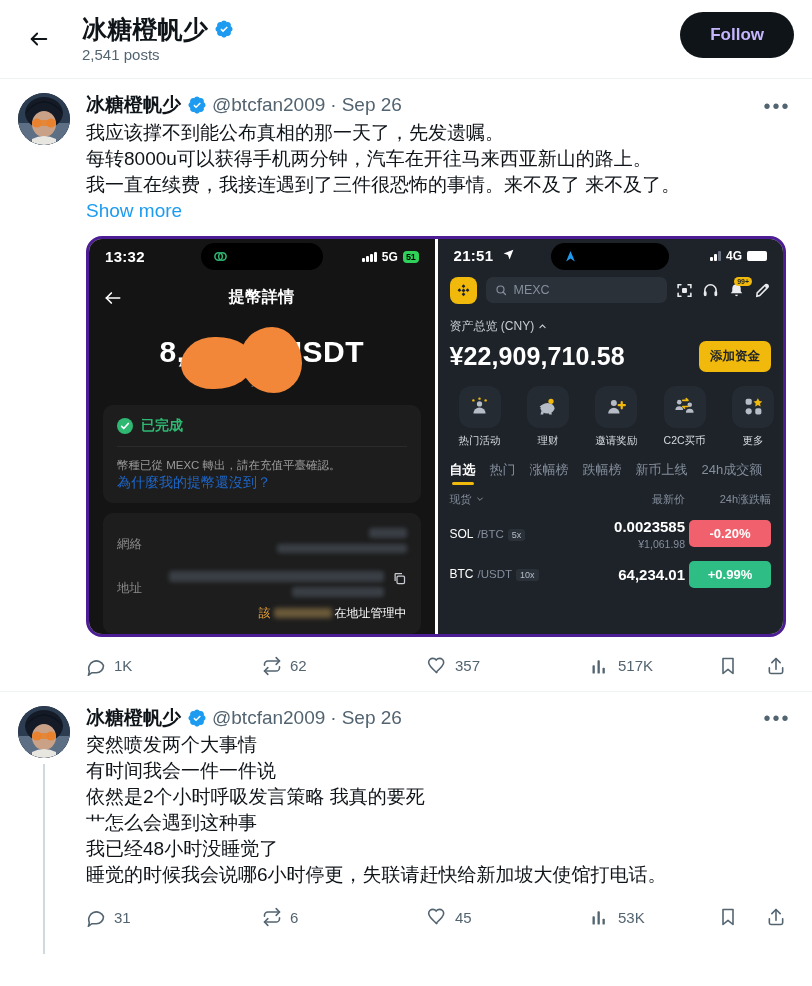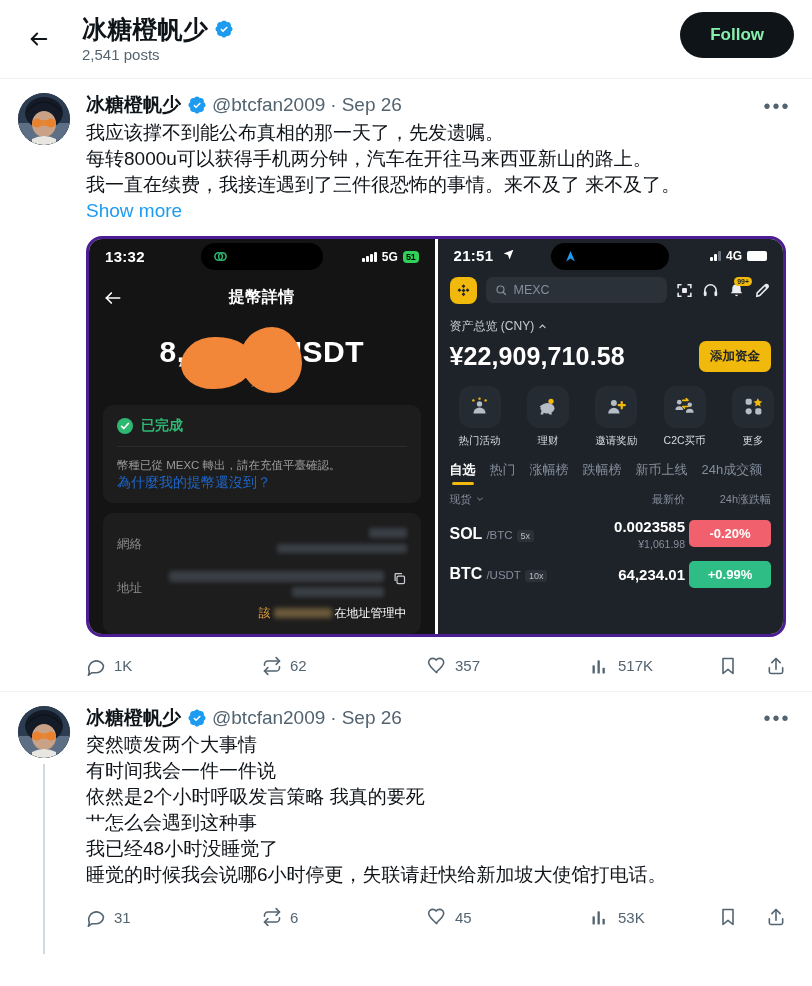--- a/index.html
+++ b/index.html
@@ -34,7 +34,7 @@
   .hdr-posts { font-size: 15px; color: #536471; margin-top: 3px; }
   .follow-btn {
     position: absolute; right: 18px; top: 12px;
-    background: #0f1419; color: #86efac;
+    background: #0f1419; color: #c4b5fd;
     border: none; border-radius: 999px;
     height: 46px; padding: 0 30px;
     font-size: 17px; font-weight: 700;

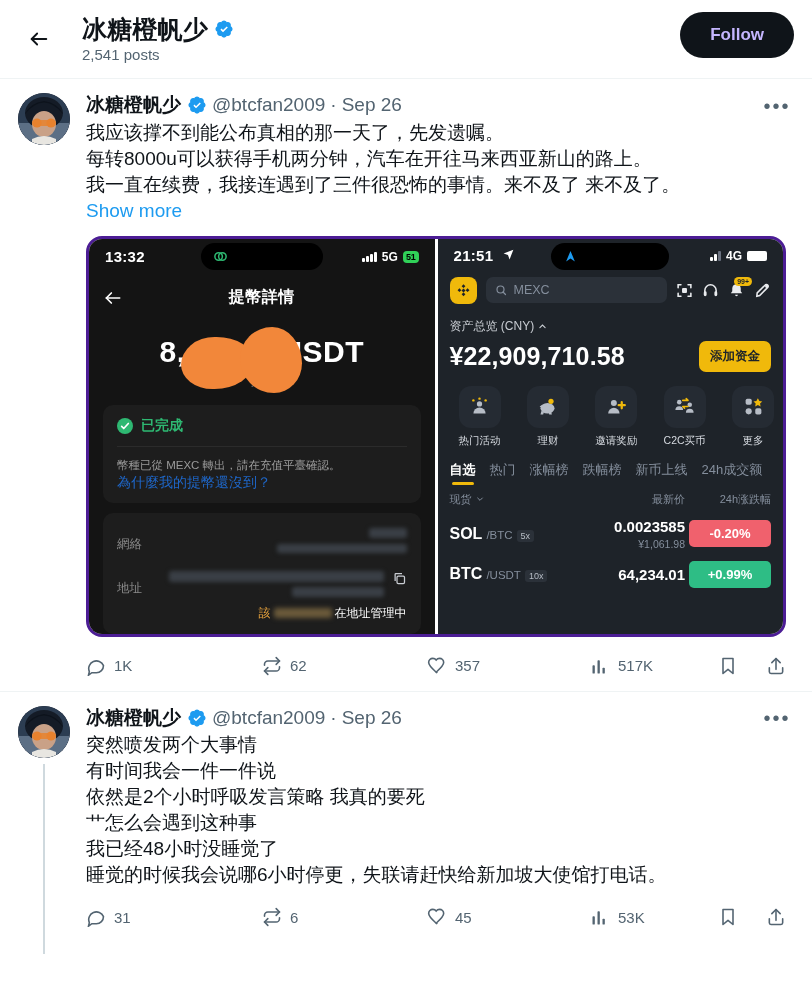--- a/index.html
+++ b/index.html
@@ -187,7 +187,7 @@
   .sub-head .c3 { width: 86px; text-align: right; }
   .tick { display: flex; align-items: center; padding: 11px 12px 0 12px; }
   .tick .c1 { flex: 1 1 auto; display: flex; align-items: baseline; gap: 4px; }
-  .tk-sym { font-size: 16px; font-weight: 700; }
+  .tk-sym { font-size: 12px; font-weight: 400; }
   .tk-pair { font-size: 11.5px; color: #848e9c; }
   .tk-lev { font-size: 9px; color: #b7bdc6; background: #2b3139; border-radius: 3px; padding: 1px 4px; }
   .tick .c2 { width: 96px; text-align: right; }

